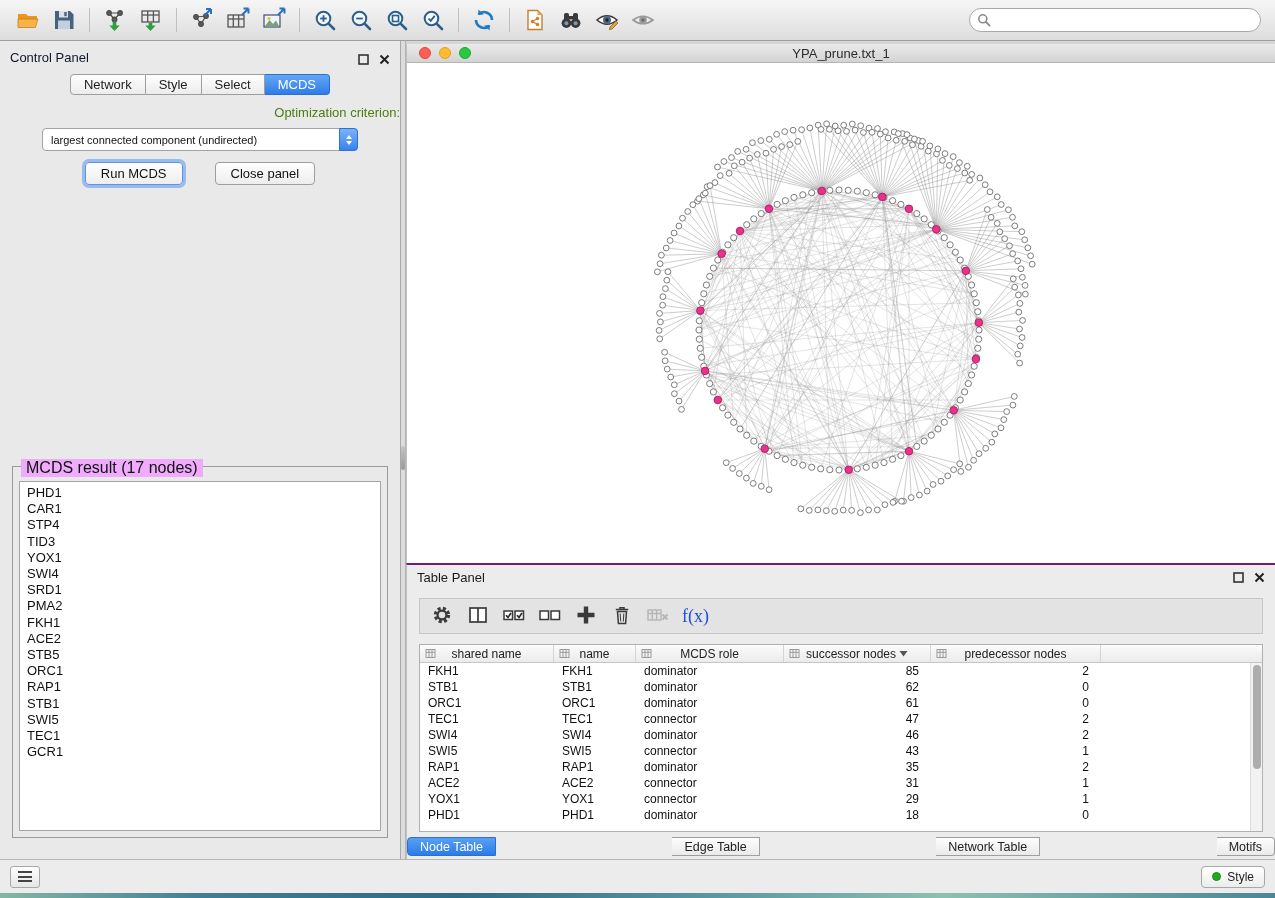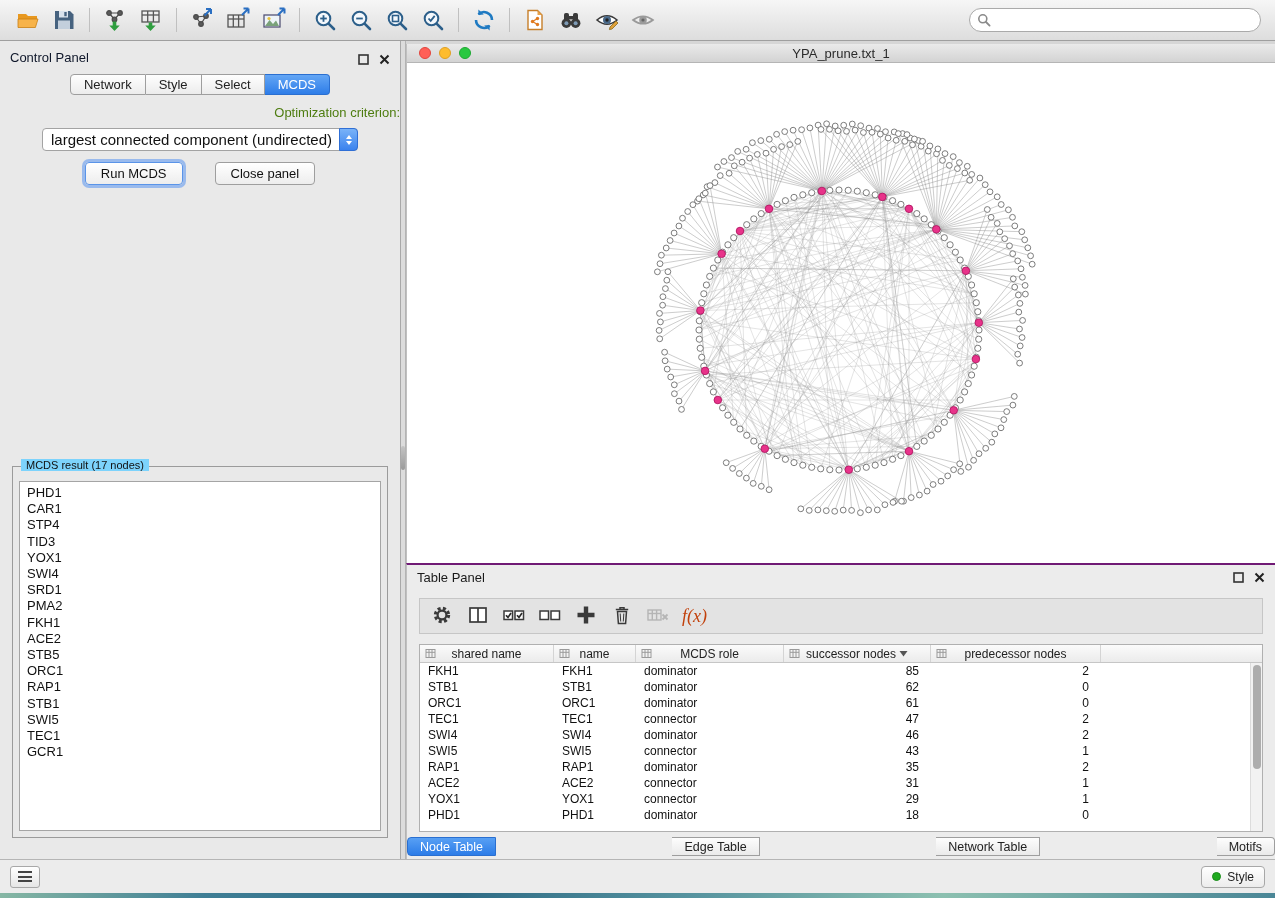--- a/index.html
+++ b/index.html
@@ -31,7 +31,7 @@
   .ctab.active{background:linear-gradient(#63a6f5,#2e7de8);border-color:#2a6fd0;color:#fff}
   .cp-body{flex:1;display:flex;flex-direction:column;min-height:0}
   .opt-label{text-align:right;font-size:13px;margin-top:10px;color:#4d7c0f}
-  .select{width:316px;height:23px;margin:8px auto 0;background:#fff;border:1px solid #a3a3a3;border-radius:4px;display:flex;align-items:center;font-size:15px}
+  .select{width:316px;height:23px;margin:8px auto 0;background:#fff;border:1px solid #a3a3a3;border-radius:4px;display:flex;align-items:center;font-size:11px}
   .sel-text{padding:0 8px;flex:1;white-space:nowrap;overflow:hidden;color:#111}
   .spinner{width:19px;height:23px;margin:-1px -1px -1px 0;background:linear-gradient(#79b3f8,#3a82ee);border:1px solid #2f6fd6;border-radius:0 4px 4px 0;display:flex;flex-direction:column;align-items:center;justify-content:center;gap:2px}
   .tri-up{width:0;height:0;border-left:3.5px solid transparent;border-right:3.5px solid transparent;border-bottom:4.5px solid #fff}

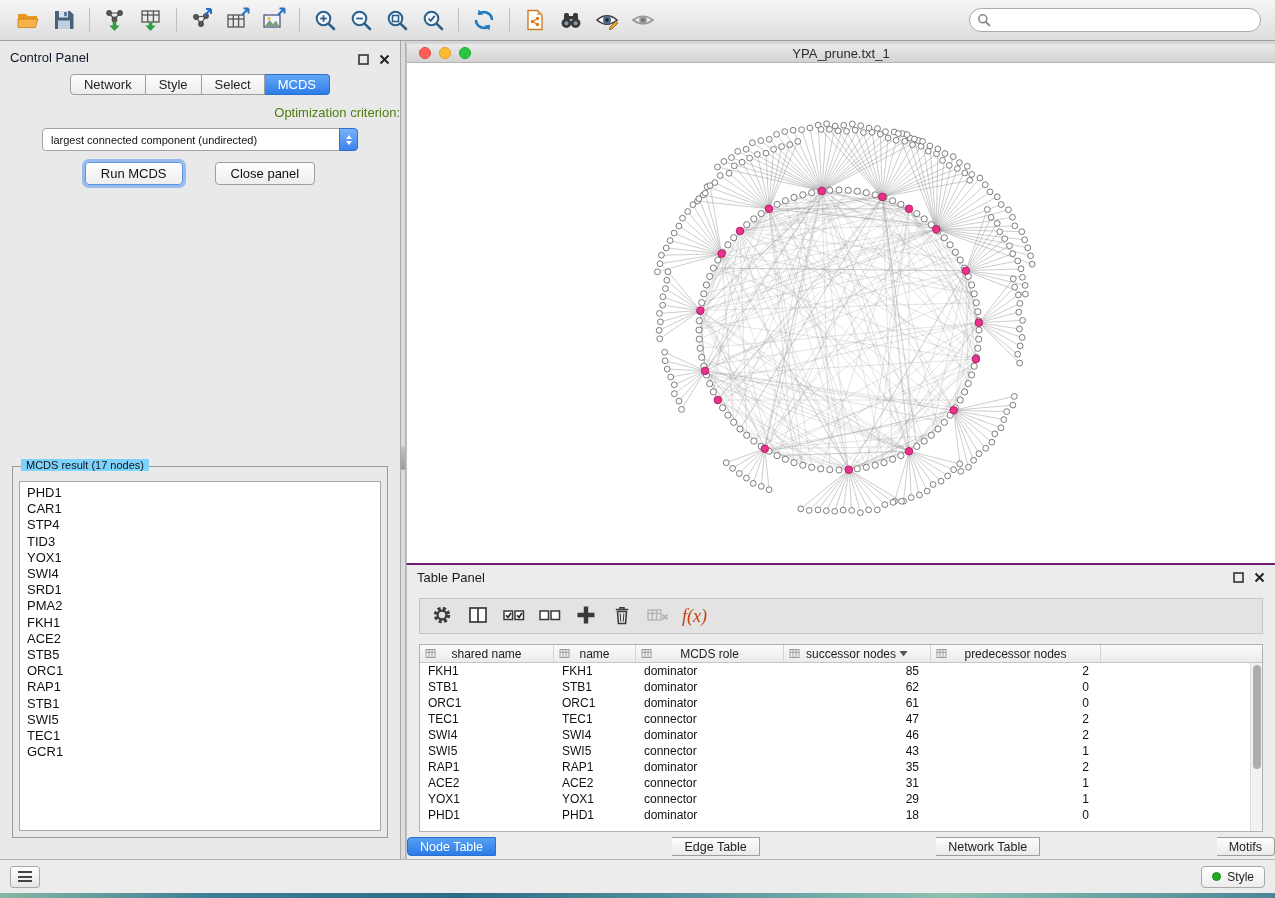--- a/index.html
+++ b/index.html
@@ -41,7 +41,7 @@
   .btn.focus-ring{box-shadow:0 0 0 3px rgba(88,148,240,.55);border-color:#5a94e8}
   .cp-spacer{flex:1}
   .groupbox{margin:0 12px 21px;border:1px solid #9b9b9b;position:relative;height:372px;padding:14px 6px 6px;display:flex}
-  .gb-title{position:absolute;top:-8px;left:8px;background:#7dd3fc;padding:0 5px;font-size:11px;color:#111}
+  .gb-title{position:absolute;top:-8px;left:8px;background:#f0abfc;padding:0 5px;font-size:16px;color:#111}
   .result-list{flex:1;background:#fff;border:1px solid #a5a5a5;overflow:hidden;padding:3px 7px;font-size:13px;line-height:16.2px;color:#111}
 
   

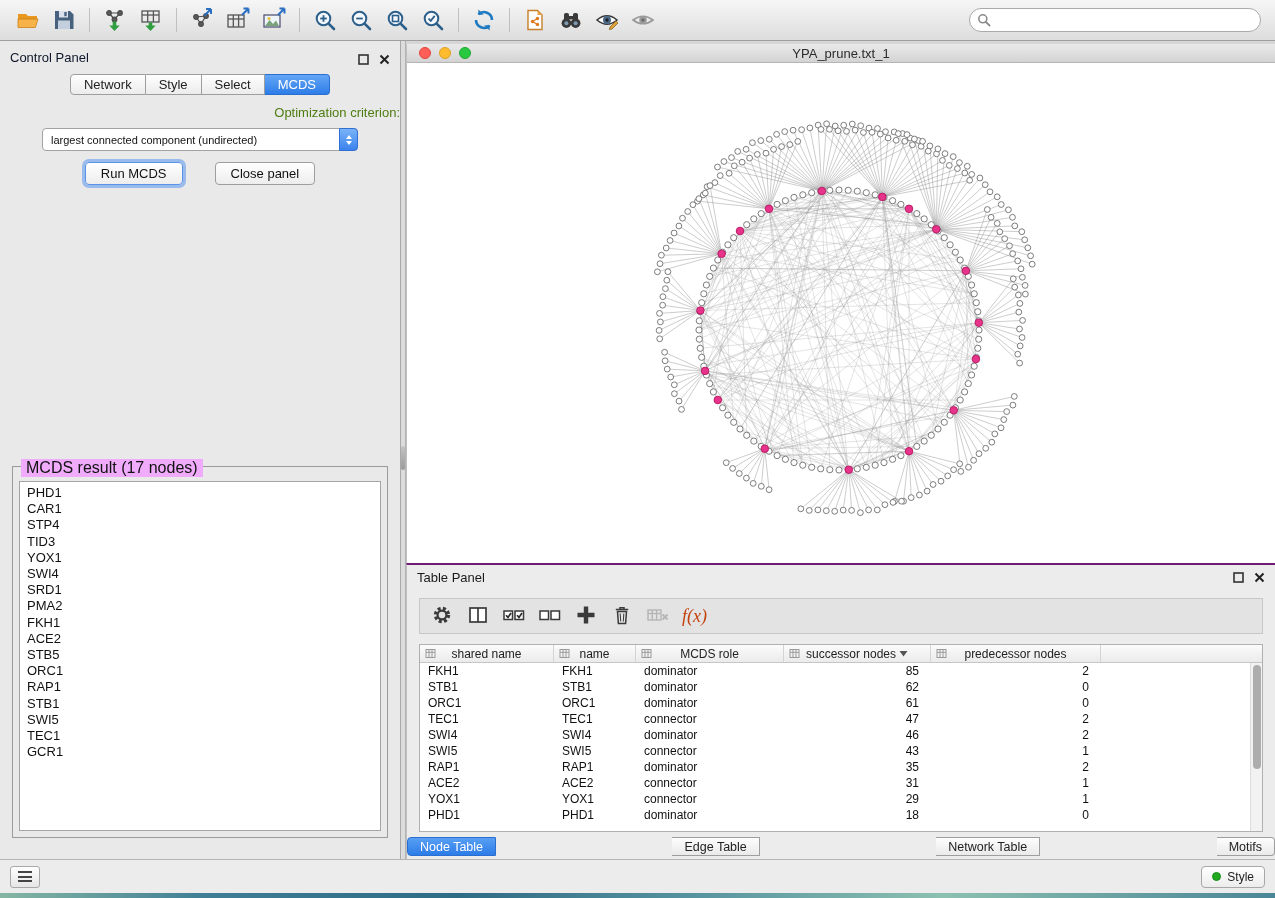--- a/index.html
+++ b/index.html
@@ -65,7 +65,7 @@
   .tp-header{height:24px;display:flex;align-items:center;padding:0 10px;font-size:13px;color:#1a1a1a}
   .tp-toolbar{height:36px;background:#e3e3e3;border:1px solid #c6c6c6;margin:9px 12px 0;display:flex;align-items:center;gap:4px;padding:0 6px}
   .tp-tbtn{width:32px;height:30px;border:none;background:transparent;display:flex;align-items:center;justify-content:center}
-  .fx{font-family:"Liberation Serif",serif;font-style:italic;font-size:18px;color:#c2410c;padding:0 4px}
+  .fx{font-family:"Liberation Serif",serif;font-size:18px;color:#1d4ed8;padding:0 4px}
   .table-wrap{margin:10px 12px 0;height:188px;background:#fff;border:1px solid #b0b0b0;position:relative;overflow:hidden}
   .thead{display:grid;grid-template-columns:134px 82px 148px 147px 170px 1fr;height:18px;background:linear-gradient(#fbfbfb,#ebebeb);border-bottom:1px solid #c6c6c6}
   .th{position:relative;display:flex;align-items:center;justify-content:center;font-size:12px;color:#222;border-right:1px solid #d4d4d4;gap:3px;overflow:hidden}

